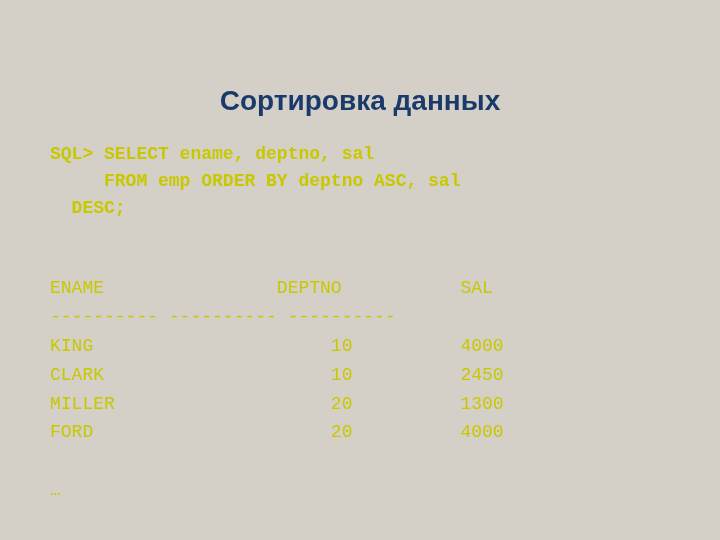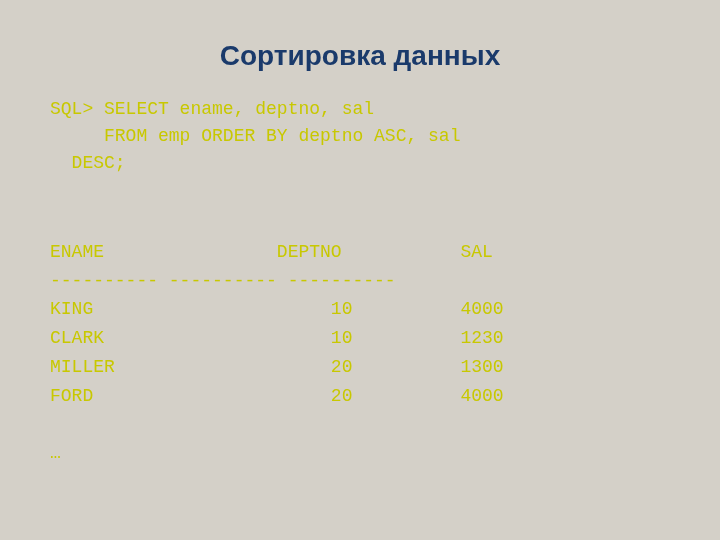--- a/index.html
+++ b/index.html
@@ -26,6 +26,7 @@
       display: flex;
       flex-direction: column;
       gap: 0;
+      justify-content: flex-end;
     }
 
     .title {

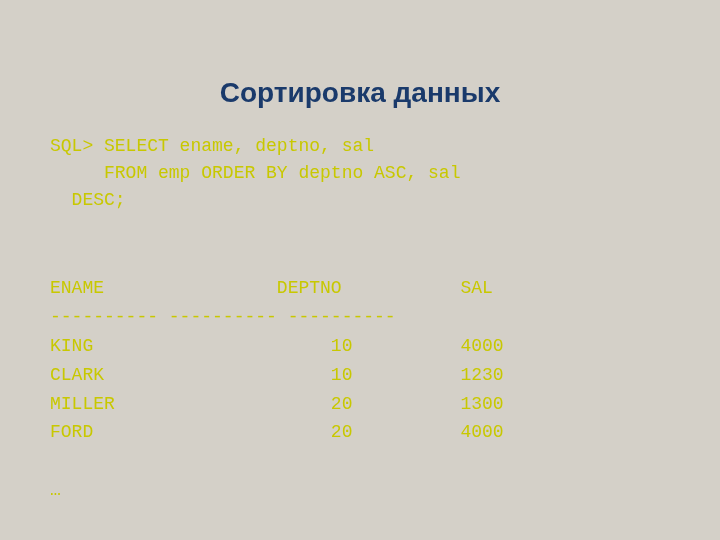--- a/index.html
+++ b/index.html
@@ -43,8 +43,9 @@
       font-size: 18px;
       color: #c8c800;
       line-height: 1.5;
-      margin-bottom: 32px;
+      margin-bottom: 24px;
       white-space: pre;
+      font-weight: bold;
     }
 
     .results-block {

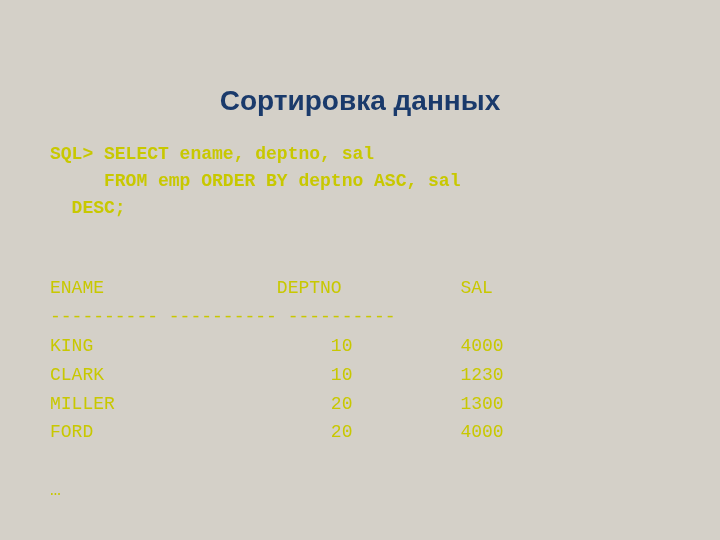--- a/index.html
+++ b/index.html
@@ -77,7 +77,7 @@
 <span>ENAME                DEPTNO           SAL</span>
 <span>---------- ---------- ----------</span>
 <span>KING                      10          4000</span>
-<span>CLARK                     10          1230</span>
+<span>CLARK                     10          2450</span>
 <span>MILLER                    20          1300</span>
 <span>FORD                      20          4000</span>
   </div>

